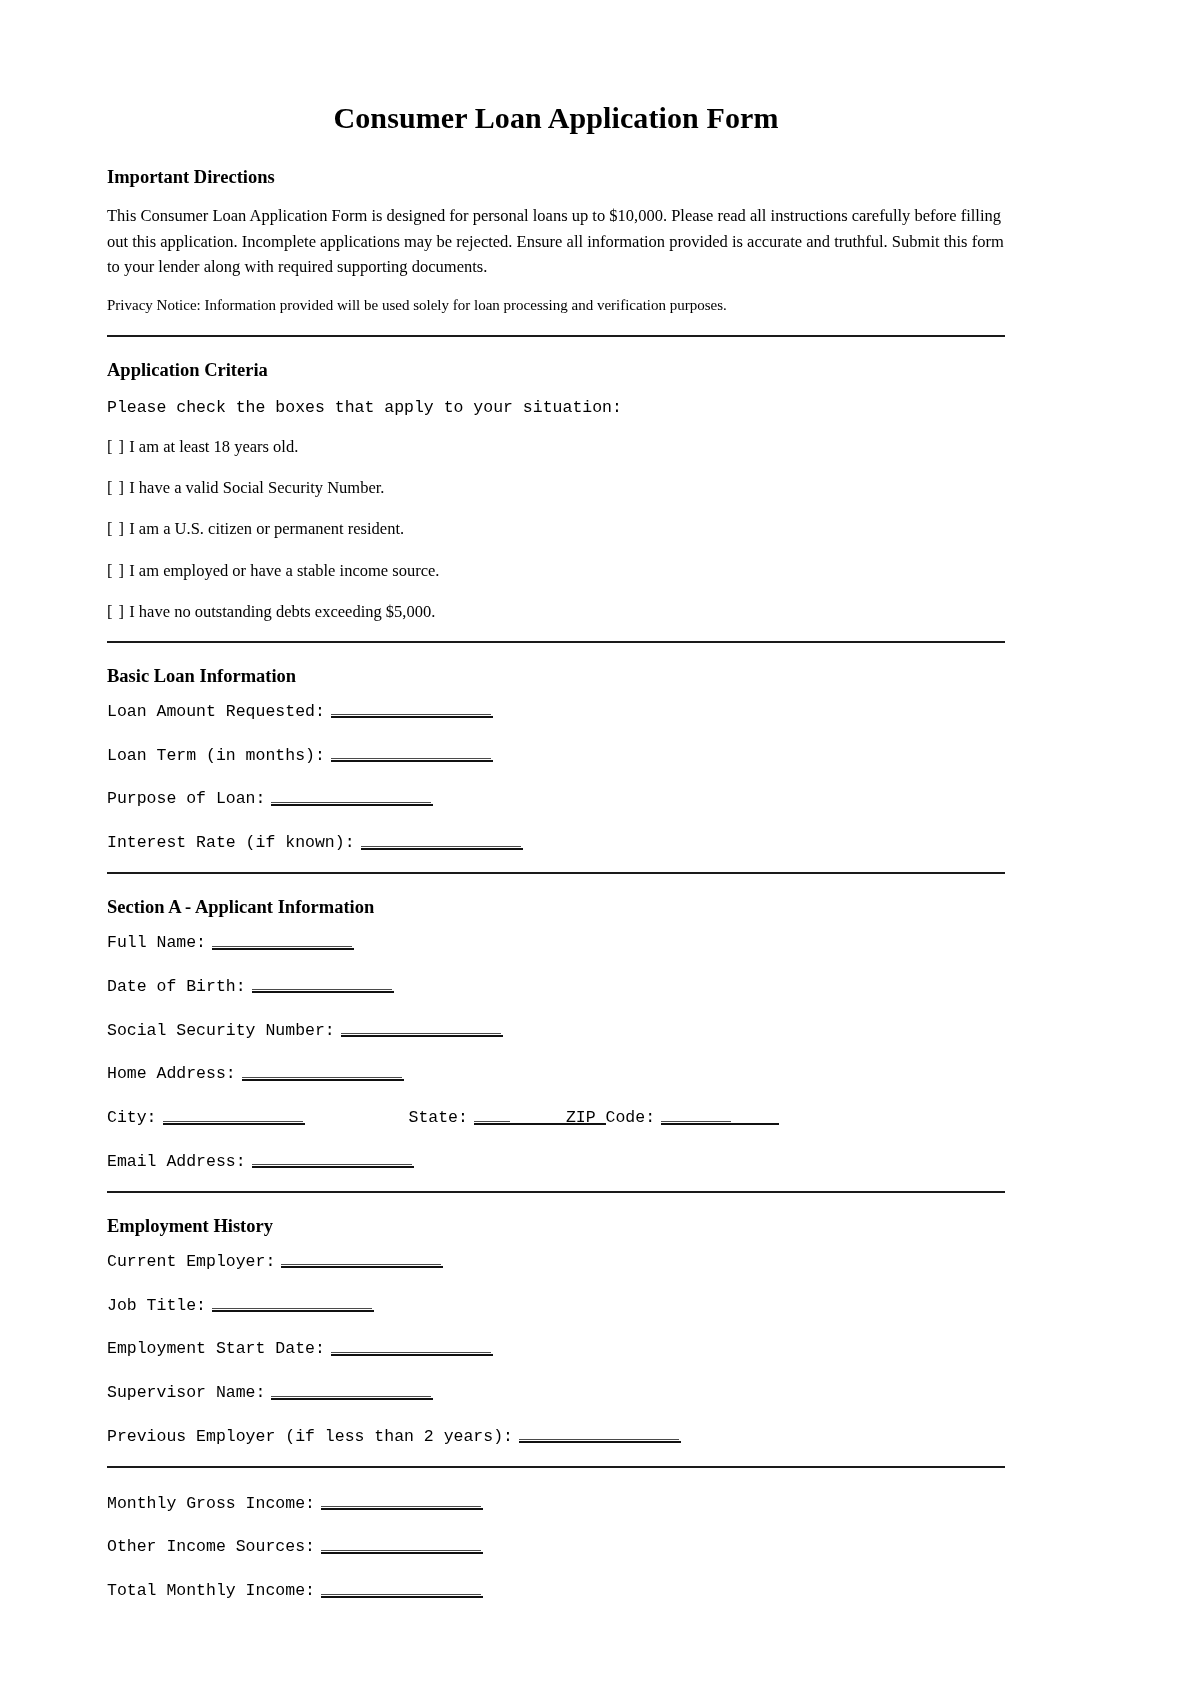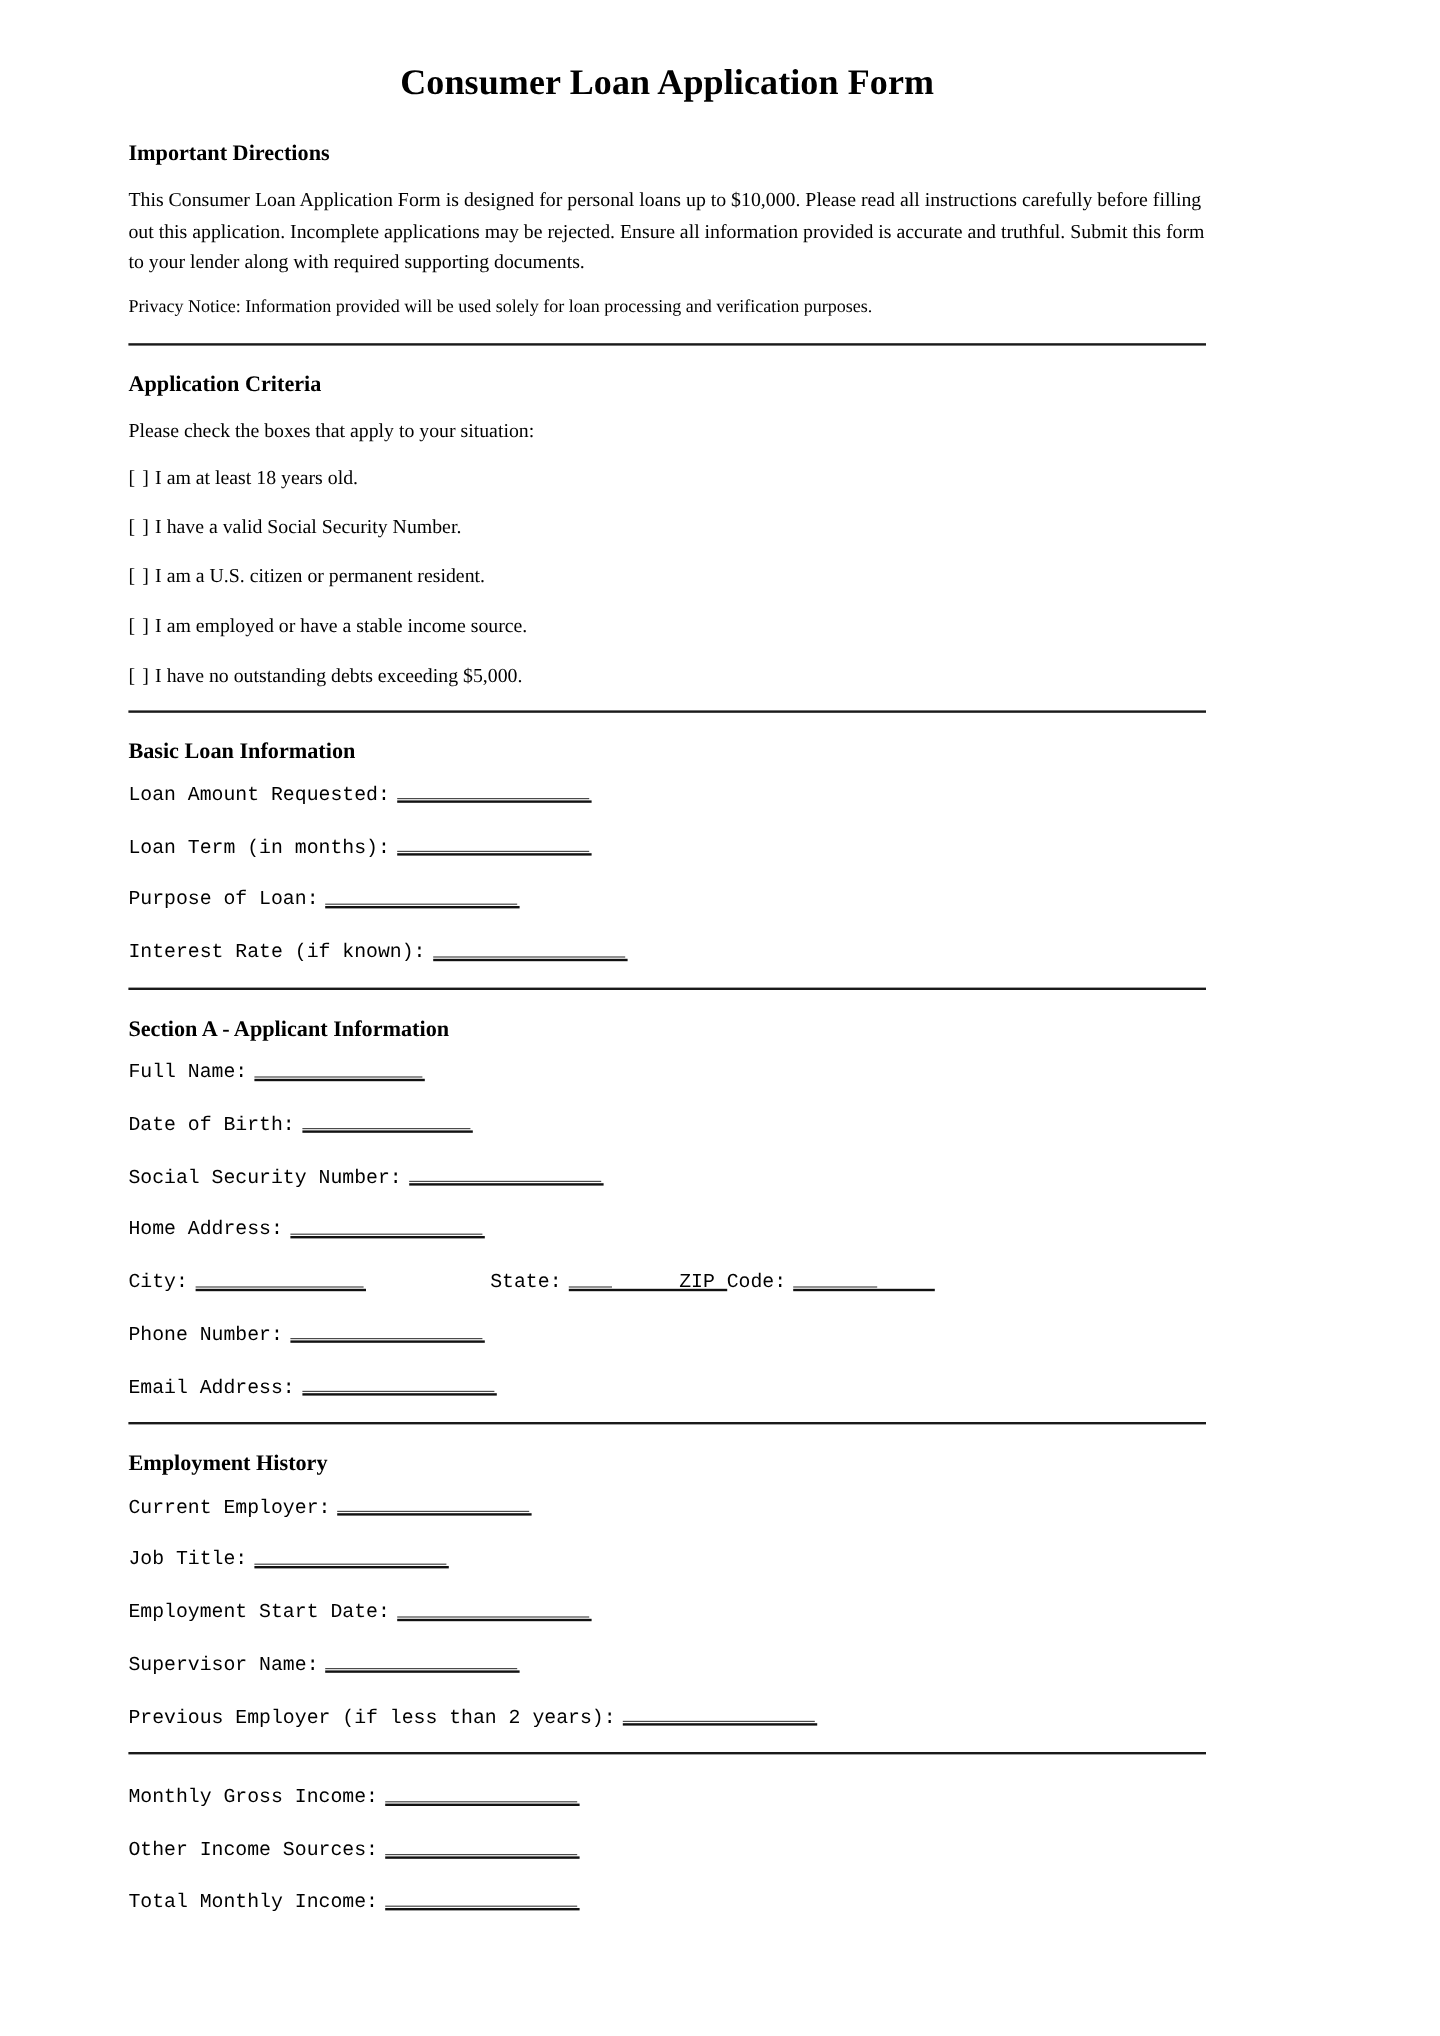--- a/index.html
+++ b/index.html
@@ -20,7 +20,7 @@
     box-sizing: border-box;
     width: 1200px;
     height: 1440px;
-    padding: 51px 195px 0 107px;
+    padding: 100px 195px 0 107px;
     position: relative;
   }
 

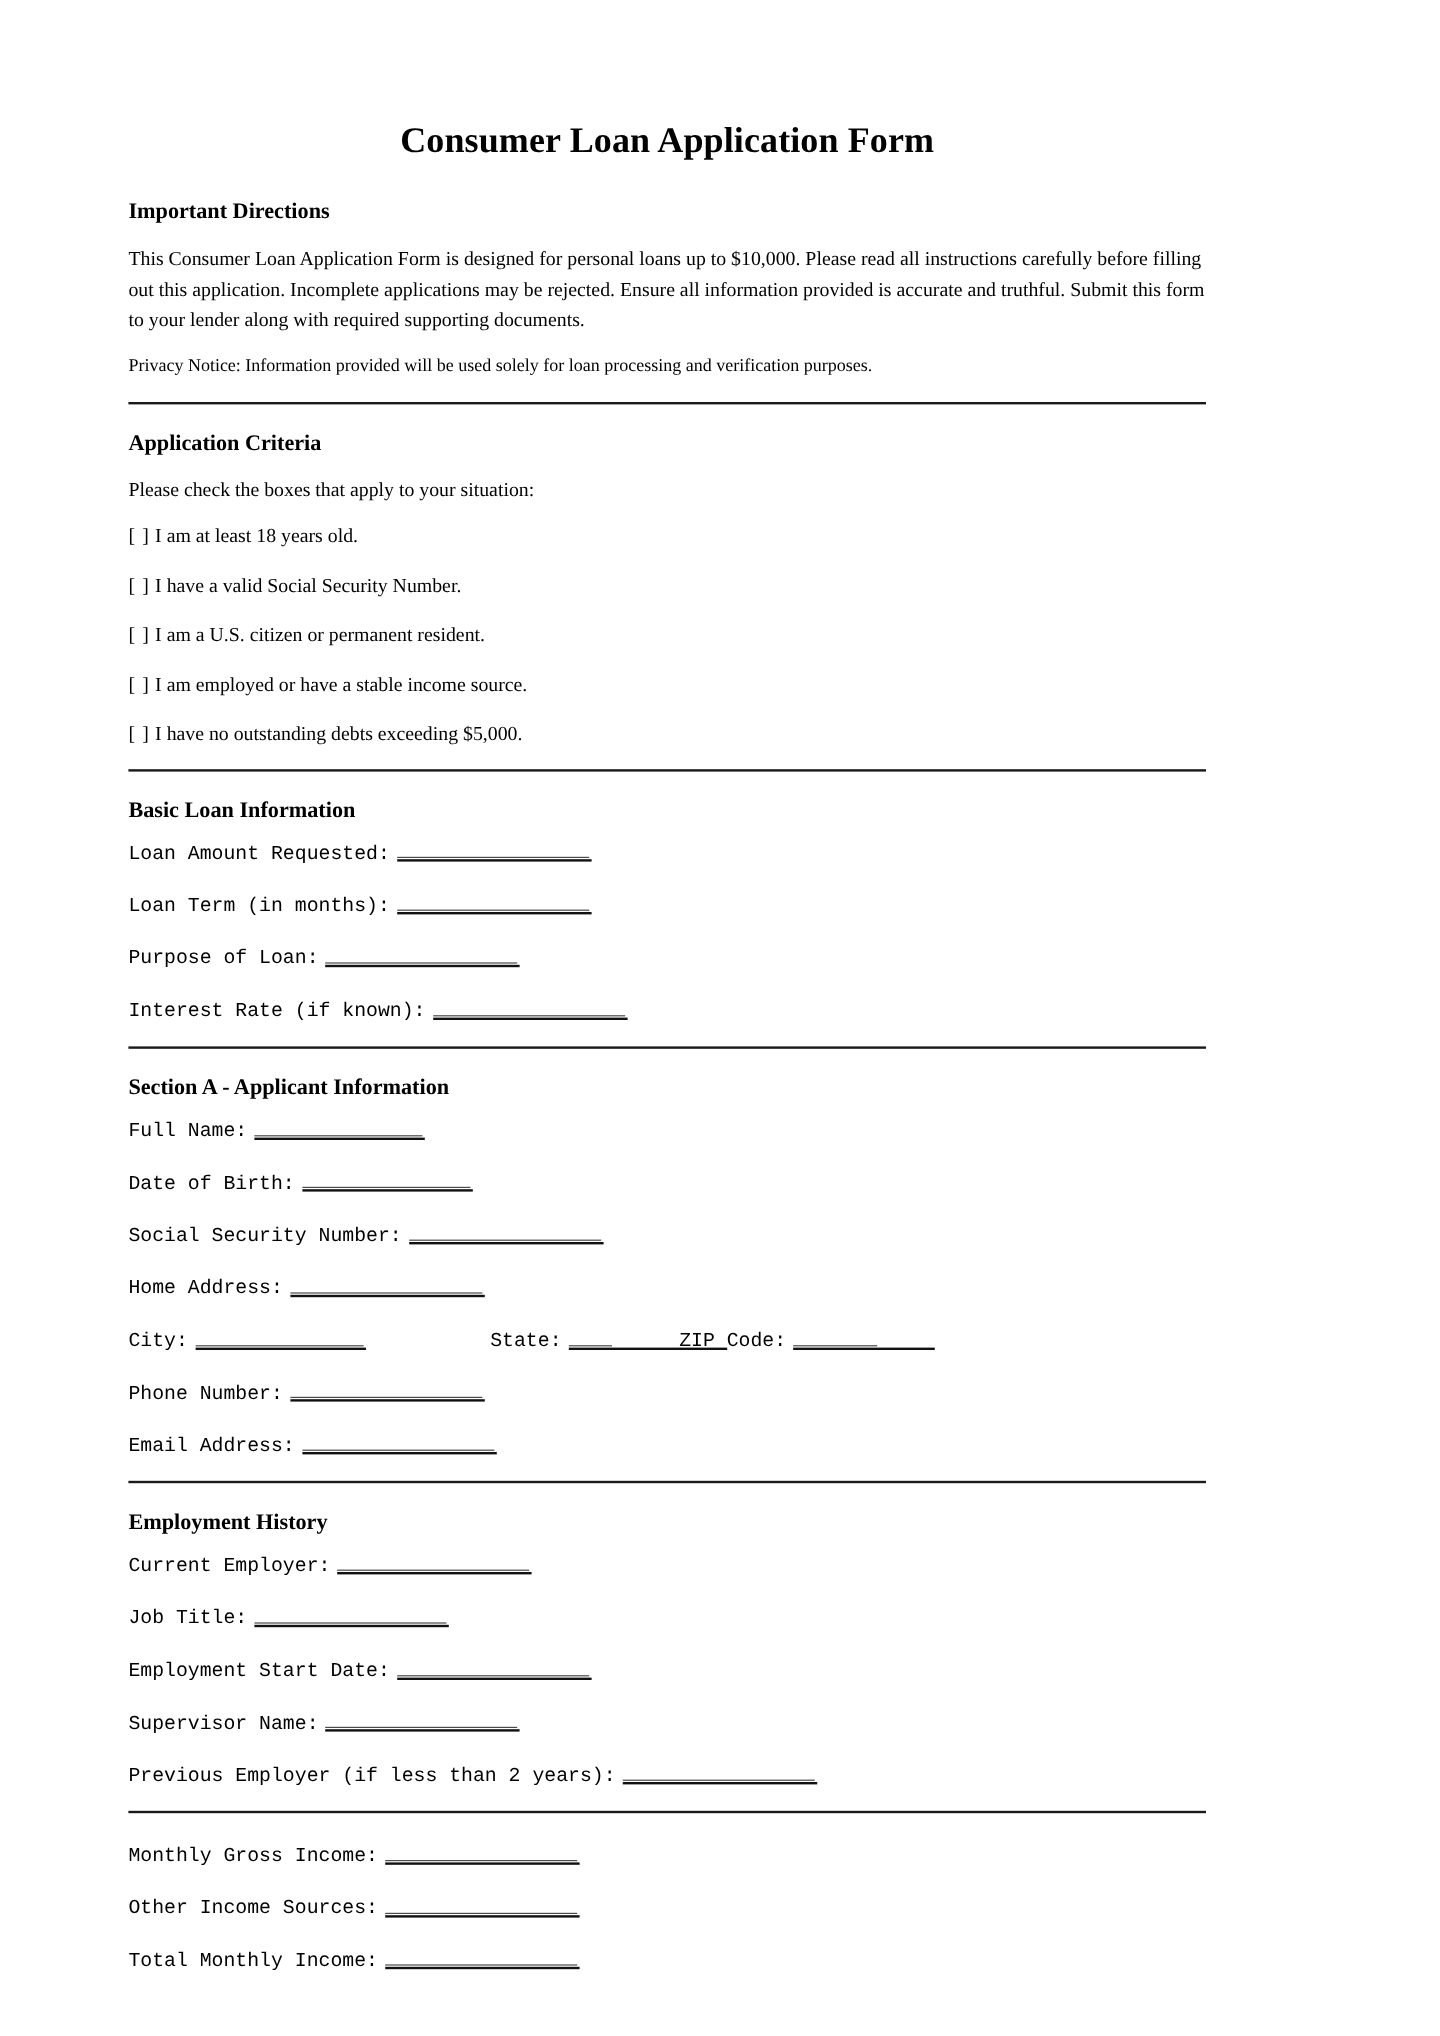--- a/index.html
+++ b/index.html
@@ -71,6 +71,7 @@
     font-size: 16.5px;
     margin: 0 0 16px 0;
     line-height: 1.4;
+    font-family: Liberation Mono, monospace;
   }
   .criteria-item {
     font-size: 16.5px;

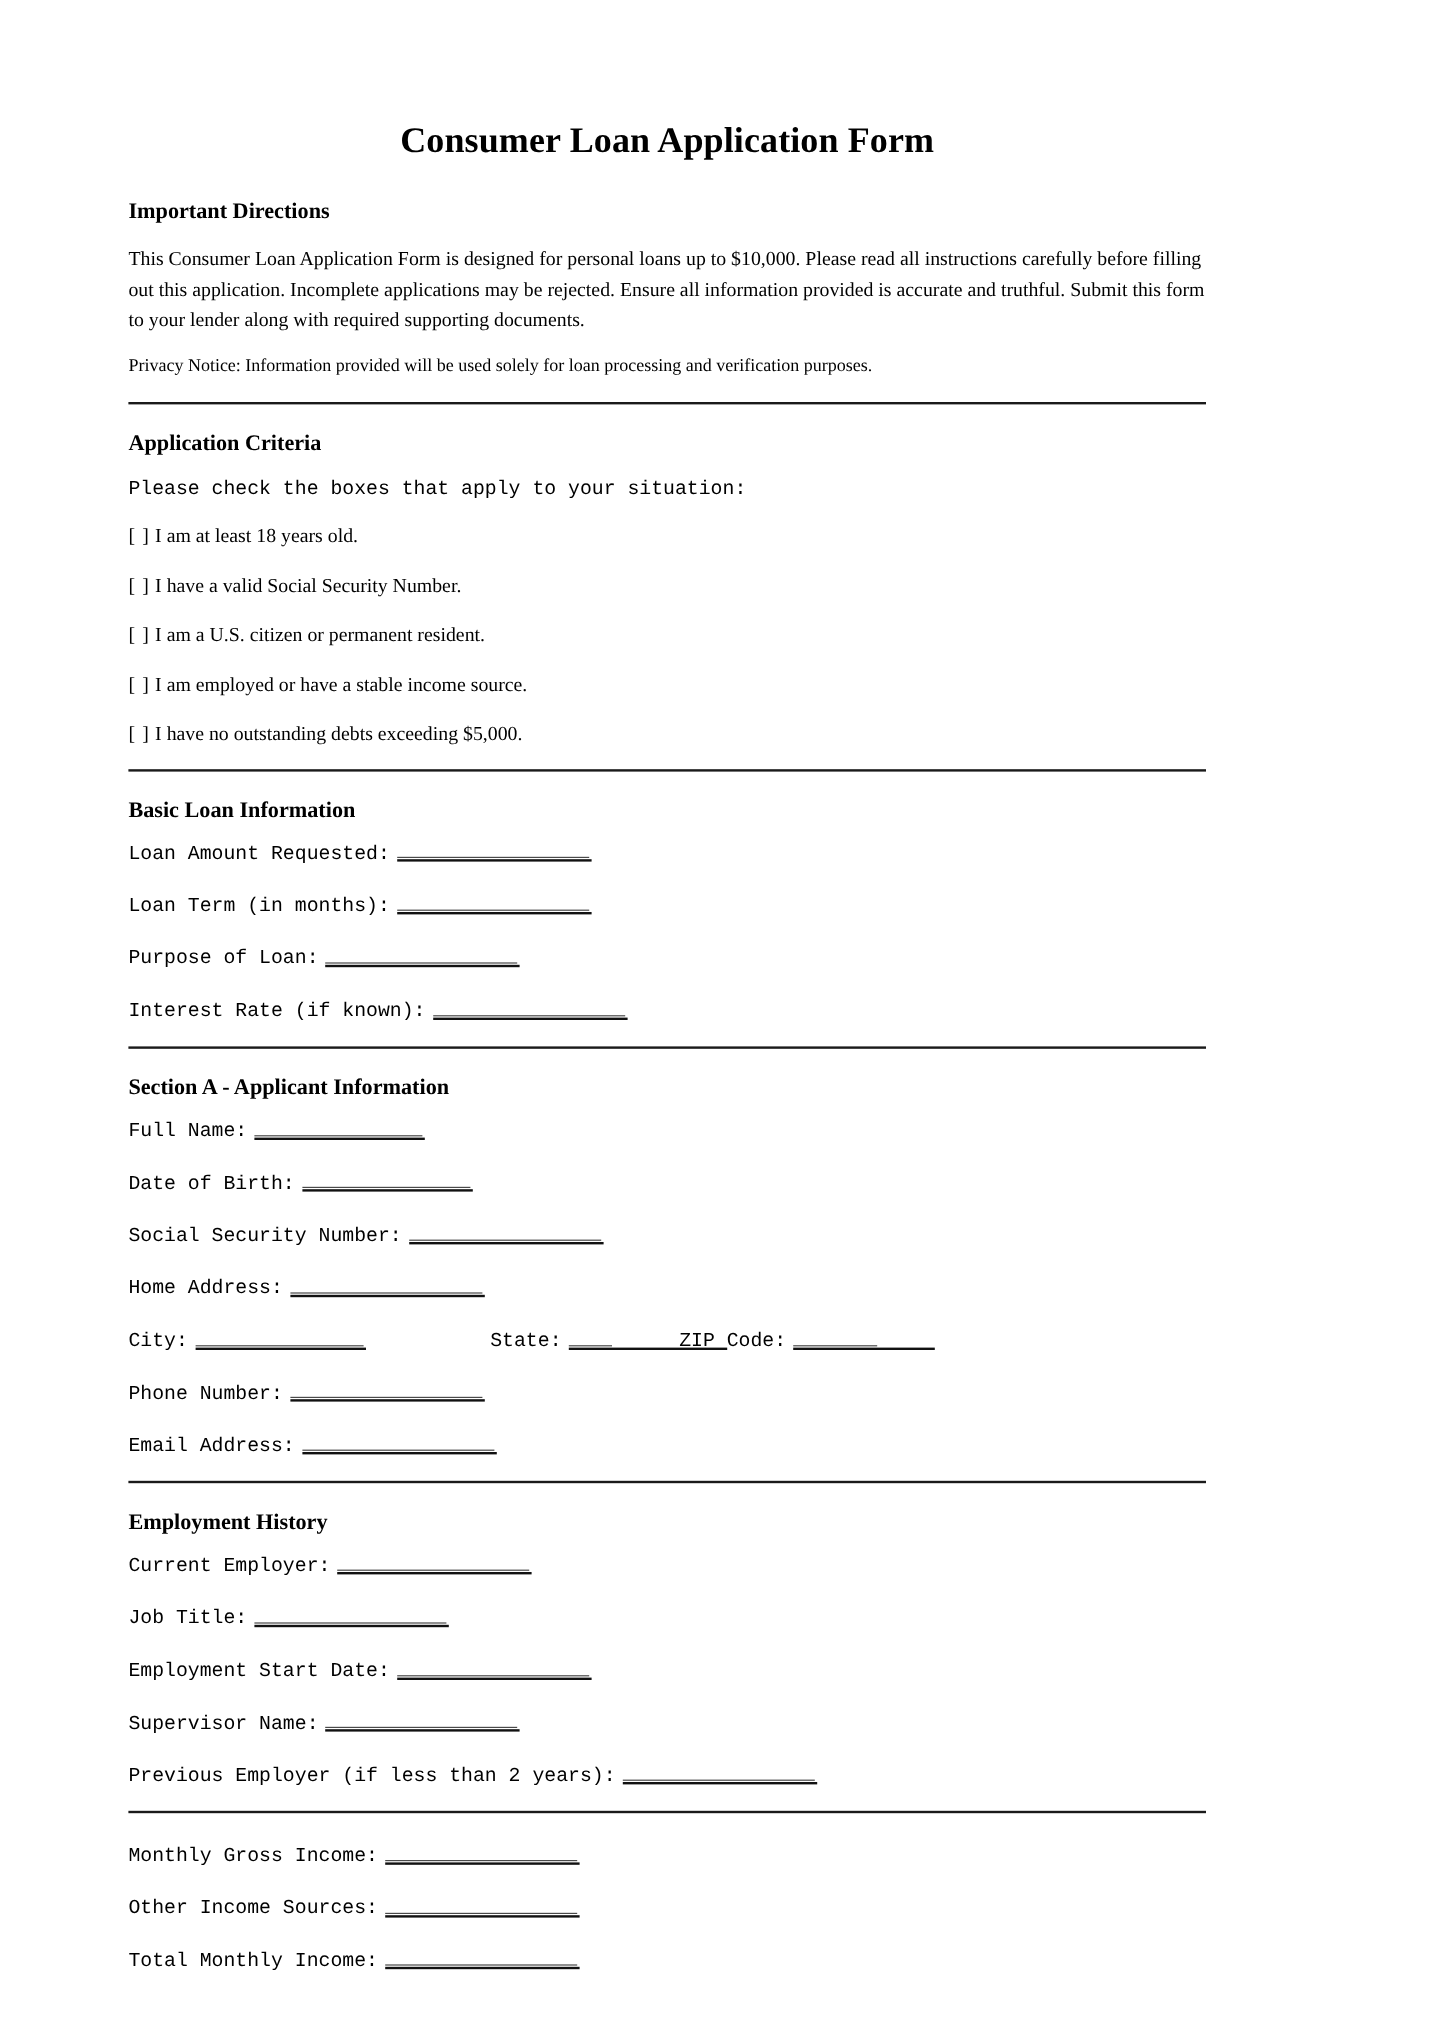--- a/index.html
+++ b/index.html
@@ -228,9 +228,6 @@
     </div>
 
     <div class="field-row">
-      <span class="field-label">Phone Number:</span><span class="blank w-lg"></span>
-    </div>
-    <div class="field-row">
       <span class="field-label">Email Address:</span><span class="blank w-lg"></span>
     </div>
   </div>

